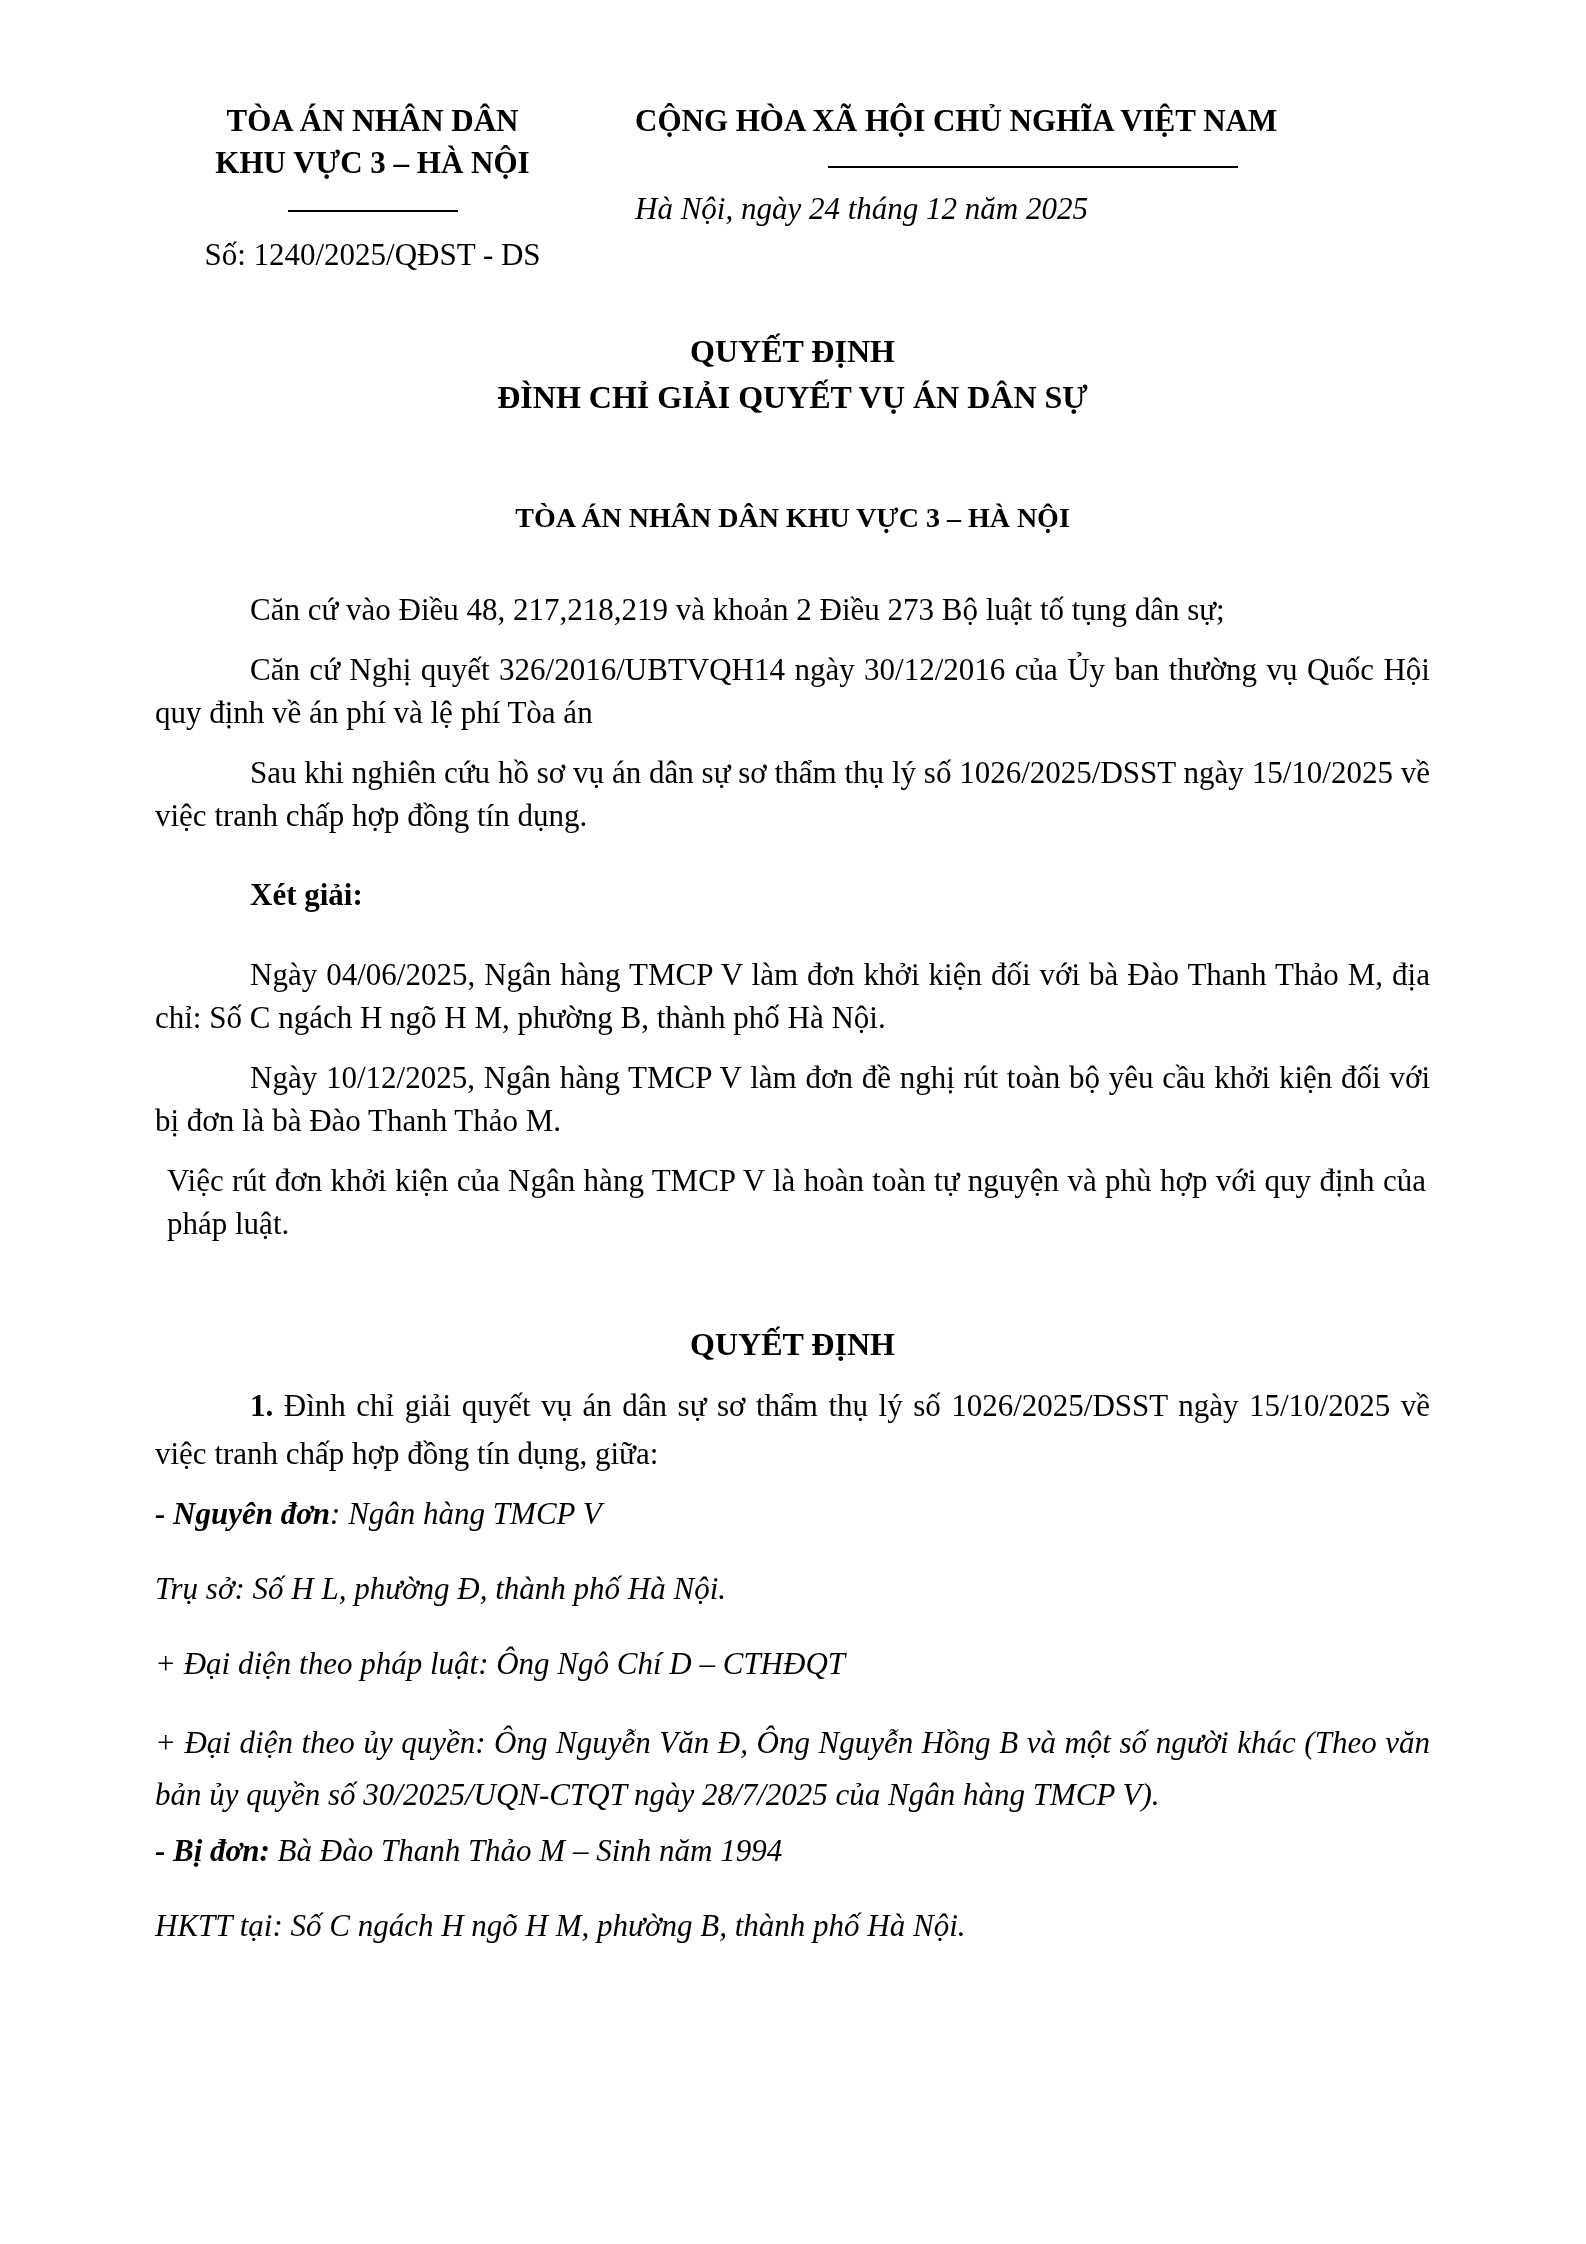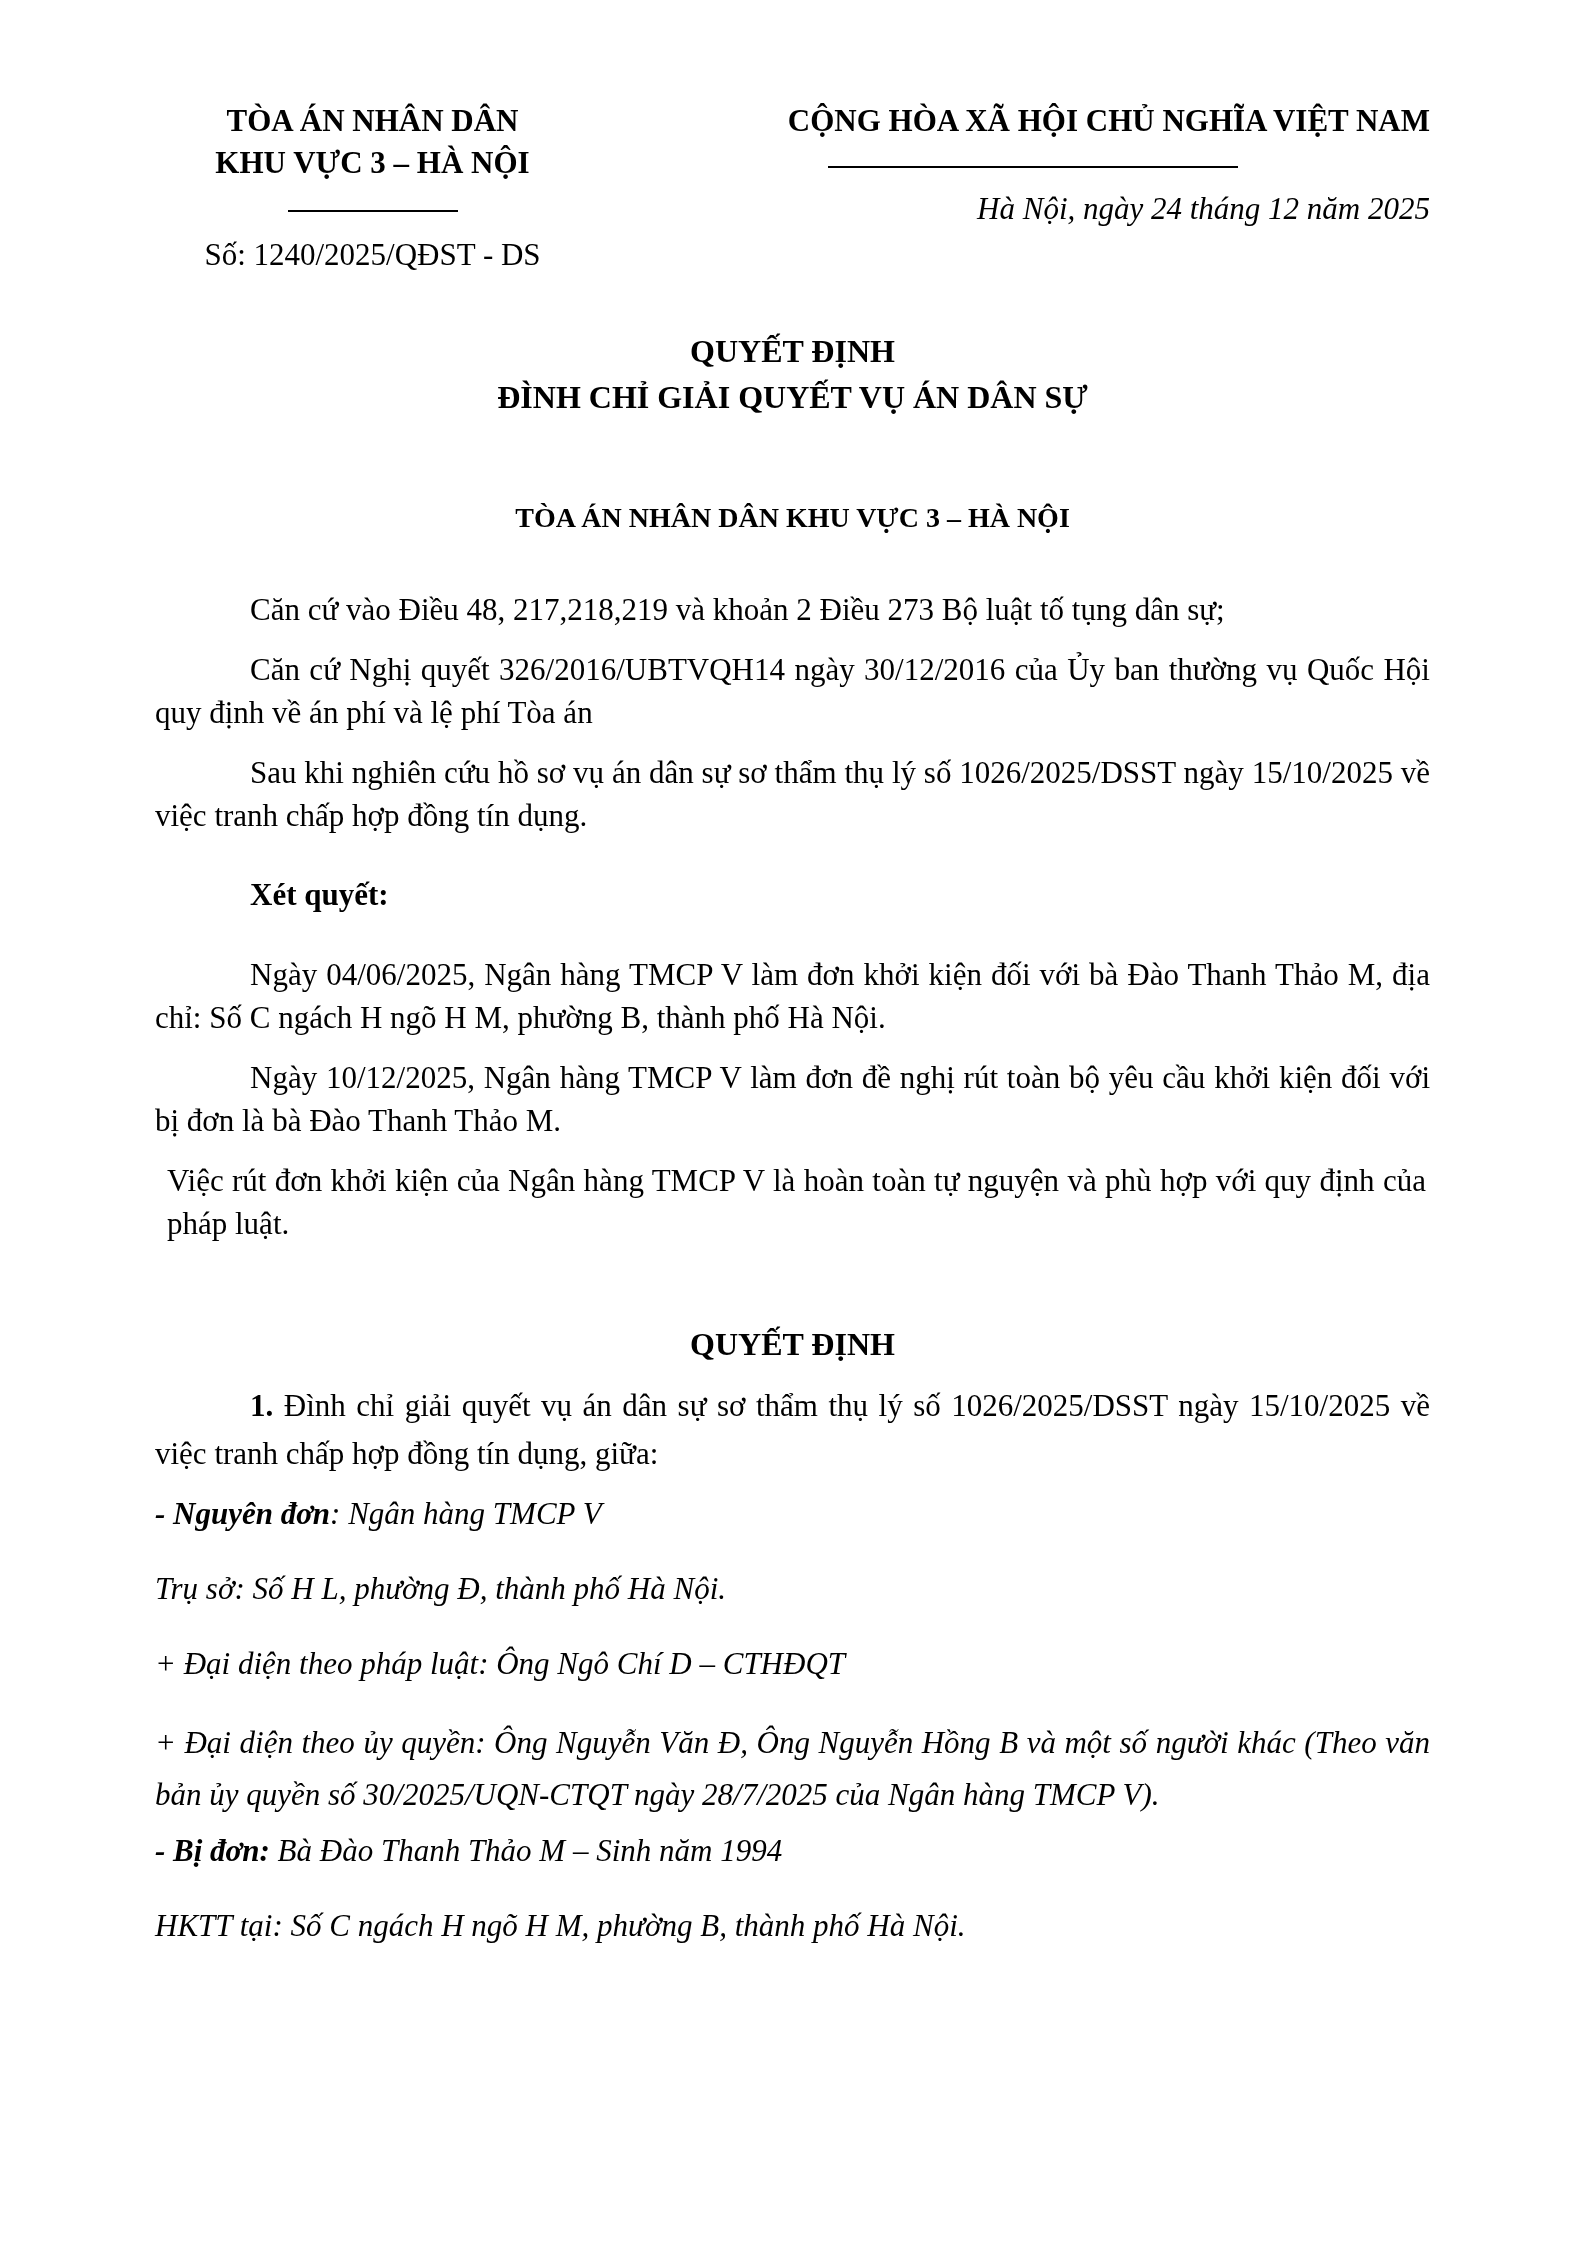--- a/index.html
+++ b/index.html
@@ -23,7 +23,7 @@
   
   .header { display: flex; align-items: flex-start; }
   .h-left { width: 435px; text-align: center; }
-  .h-right { flex: 1; padding-left: 45px; text-align: right; }
+  .h-right { flex: 1; padding-left: 45px; text-align: left; }
   .org-line, .nat-line {
     font-weight: bold;
     line-height: 42px;

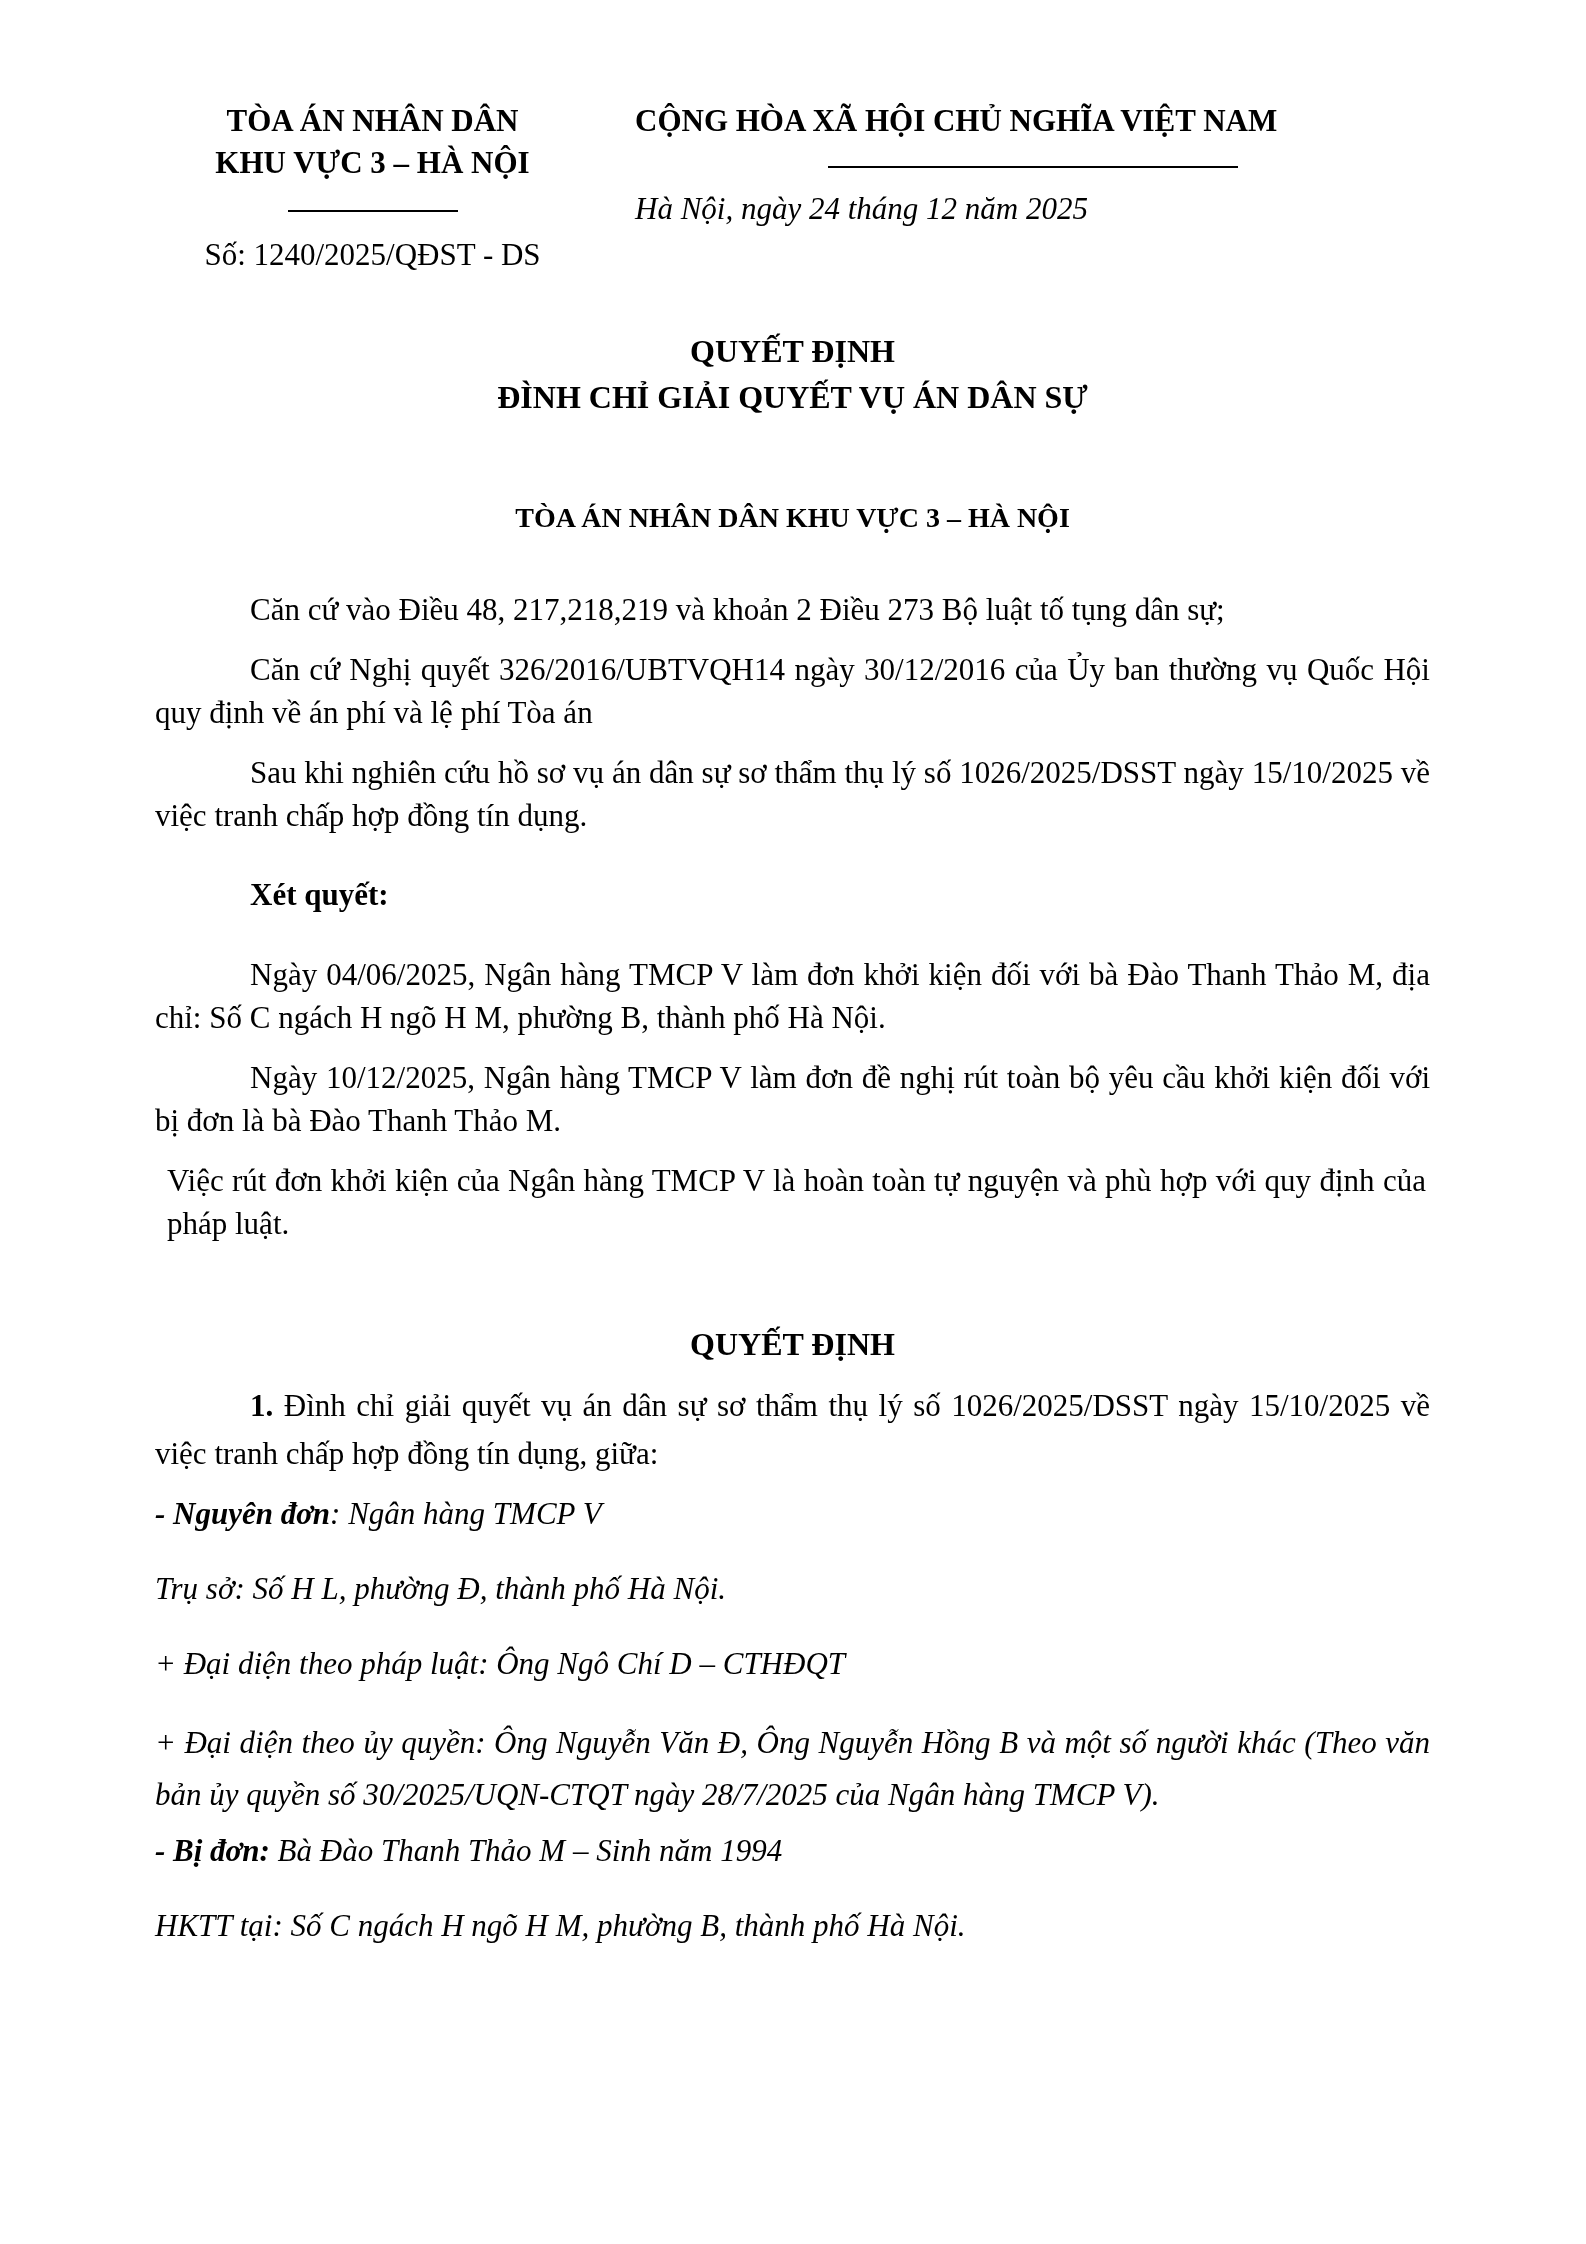--- a/index.html
+++ b/index.html
@@ -151,7 +151,7 @@
     <p class="para">Căn cứ Nghị quyết 326/2016/UBTVQH14 ngày 30/12/2016 của Ủy ban thường vụ Quốc Hội quy định về án phí và lệ phí Tòa án</p>
     <p class="para">Sau khi nghiên cứu hồ sơ vụ án dân sự sơ thẩm thụ lý số 1026/2025/DSST ngày 15/10/2025 về việc tranh chấp hợp đồng tín dụng.</p>
 
-    <p class="consider-heading">Xét quyết:</p>
+    <p class="consider-heading">Xét giải:</p>
 
     <p class="para">Ngày 04/06/2025, Ngân hàng TMCP V làm đơn khởi kiện đối với bà Đào Thanh Thảo M, địa chỉ: Số C ngách H ngõ H M, phường B, thành phố Hà Nội.</p>
     <p class="para">Ngày 10/12/2025, Ngân hàng TMCP V làm đơn đề nghị rút toàn bộ yêu cầu khởi kiện đối với bị đơn là bà Đào Thanh Thảo M.</p>

